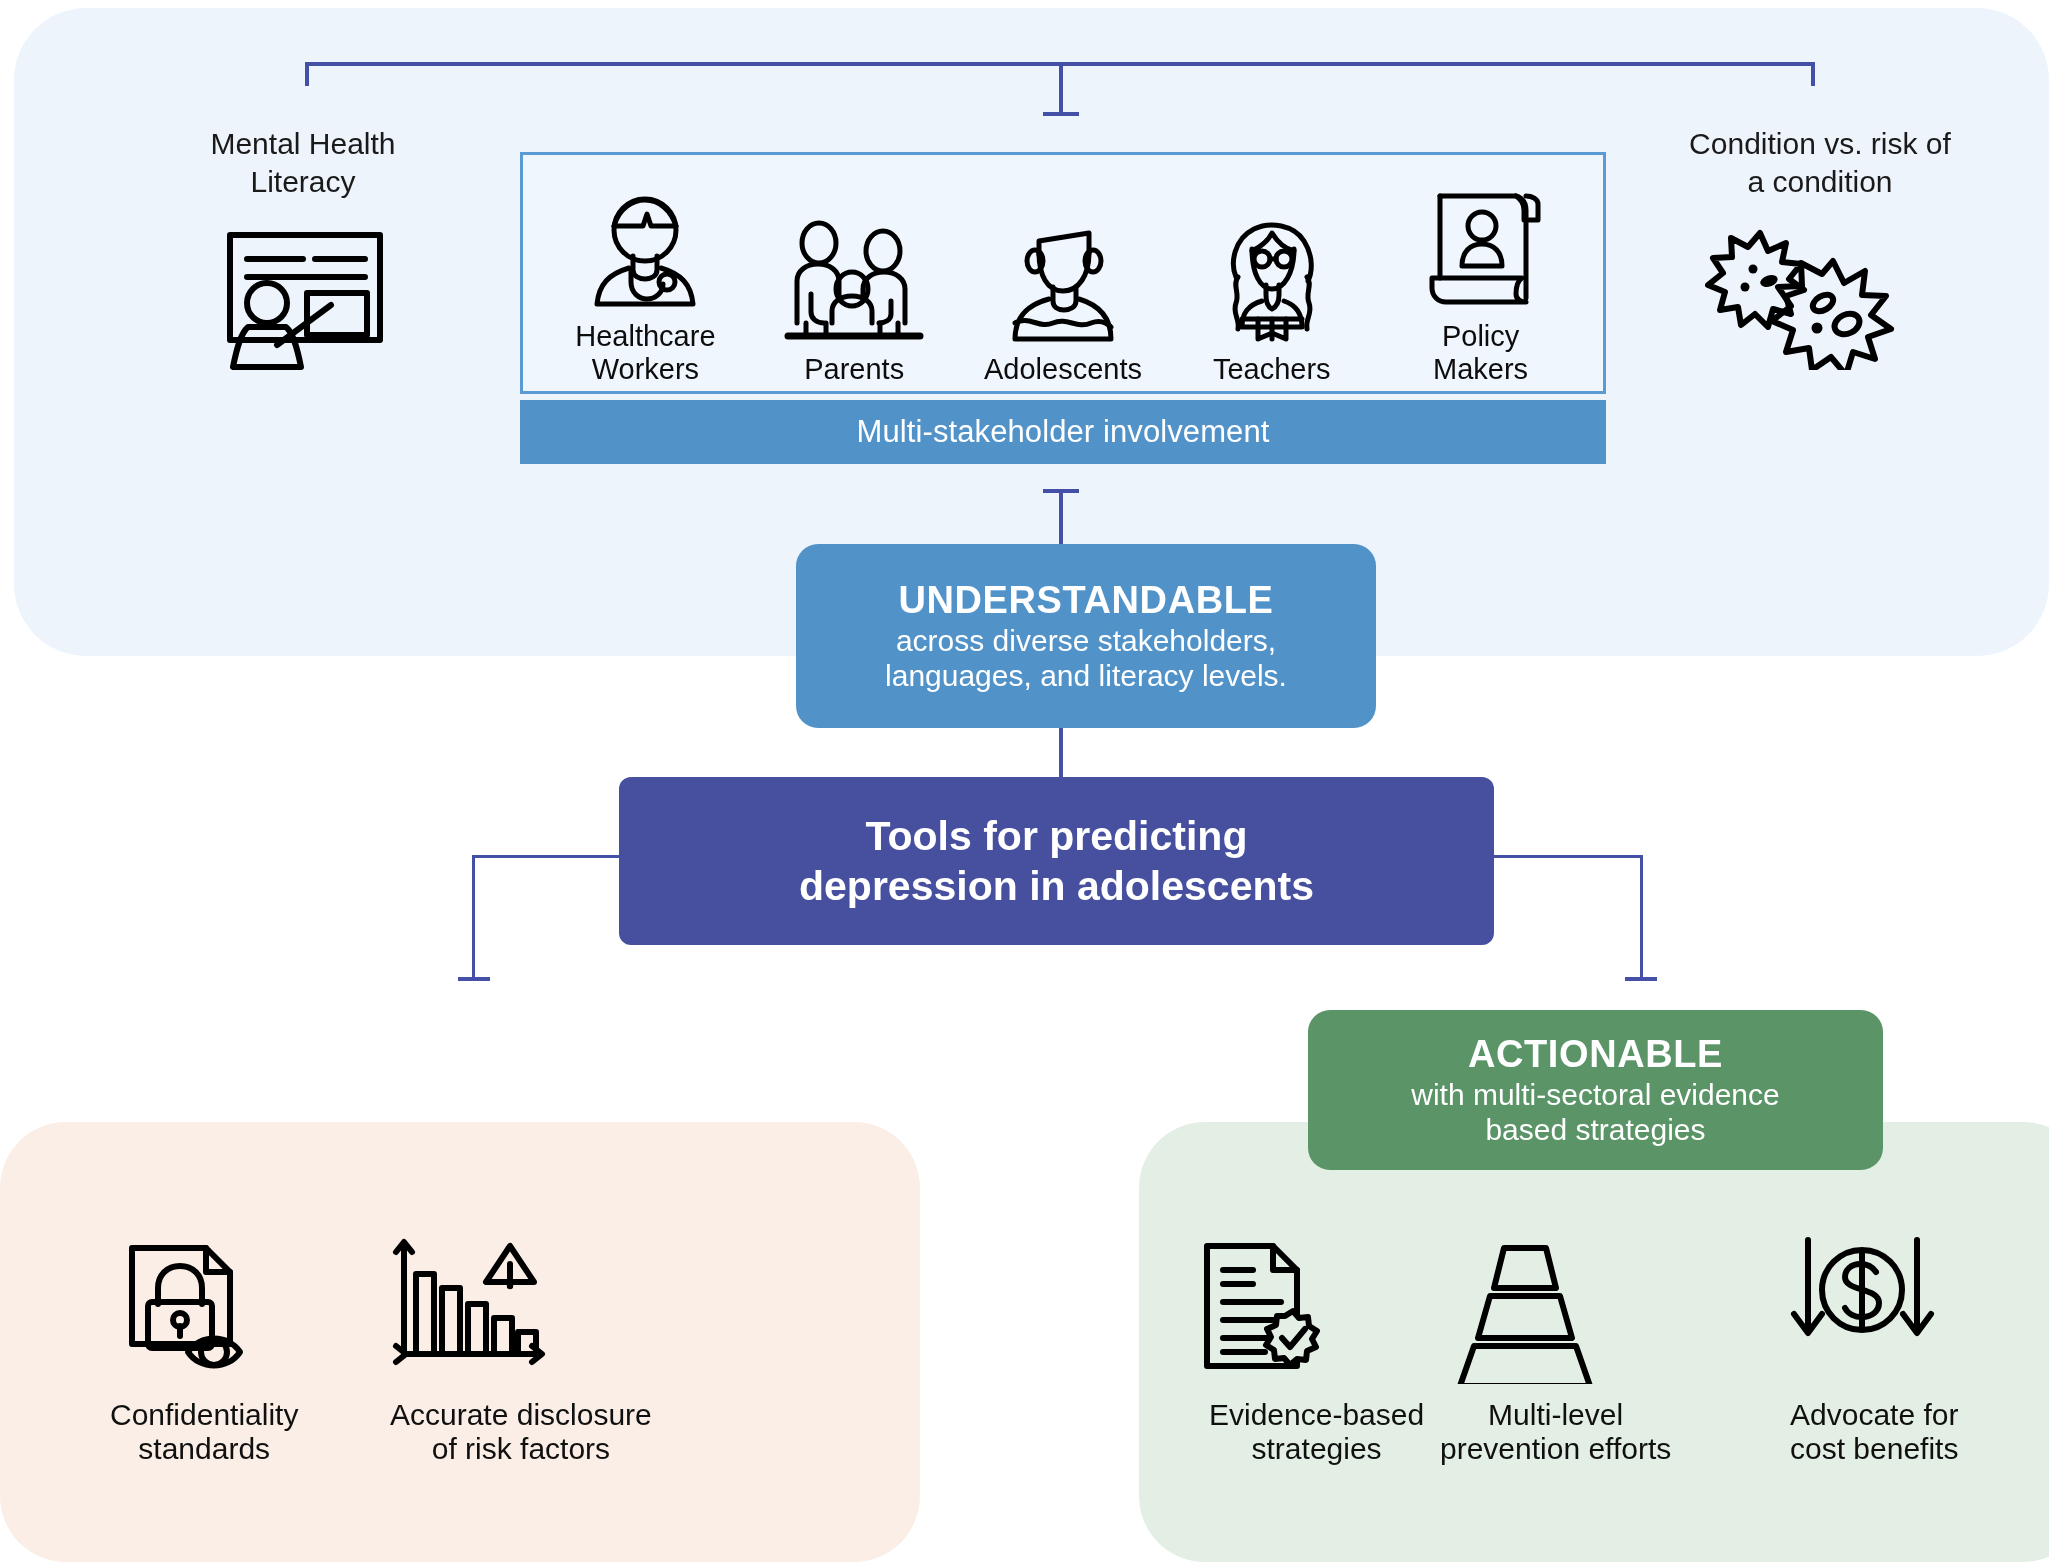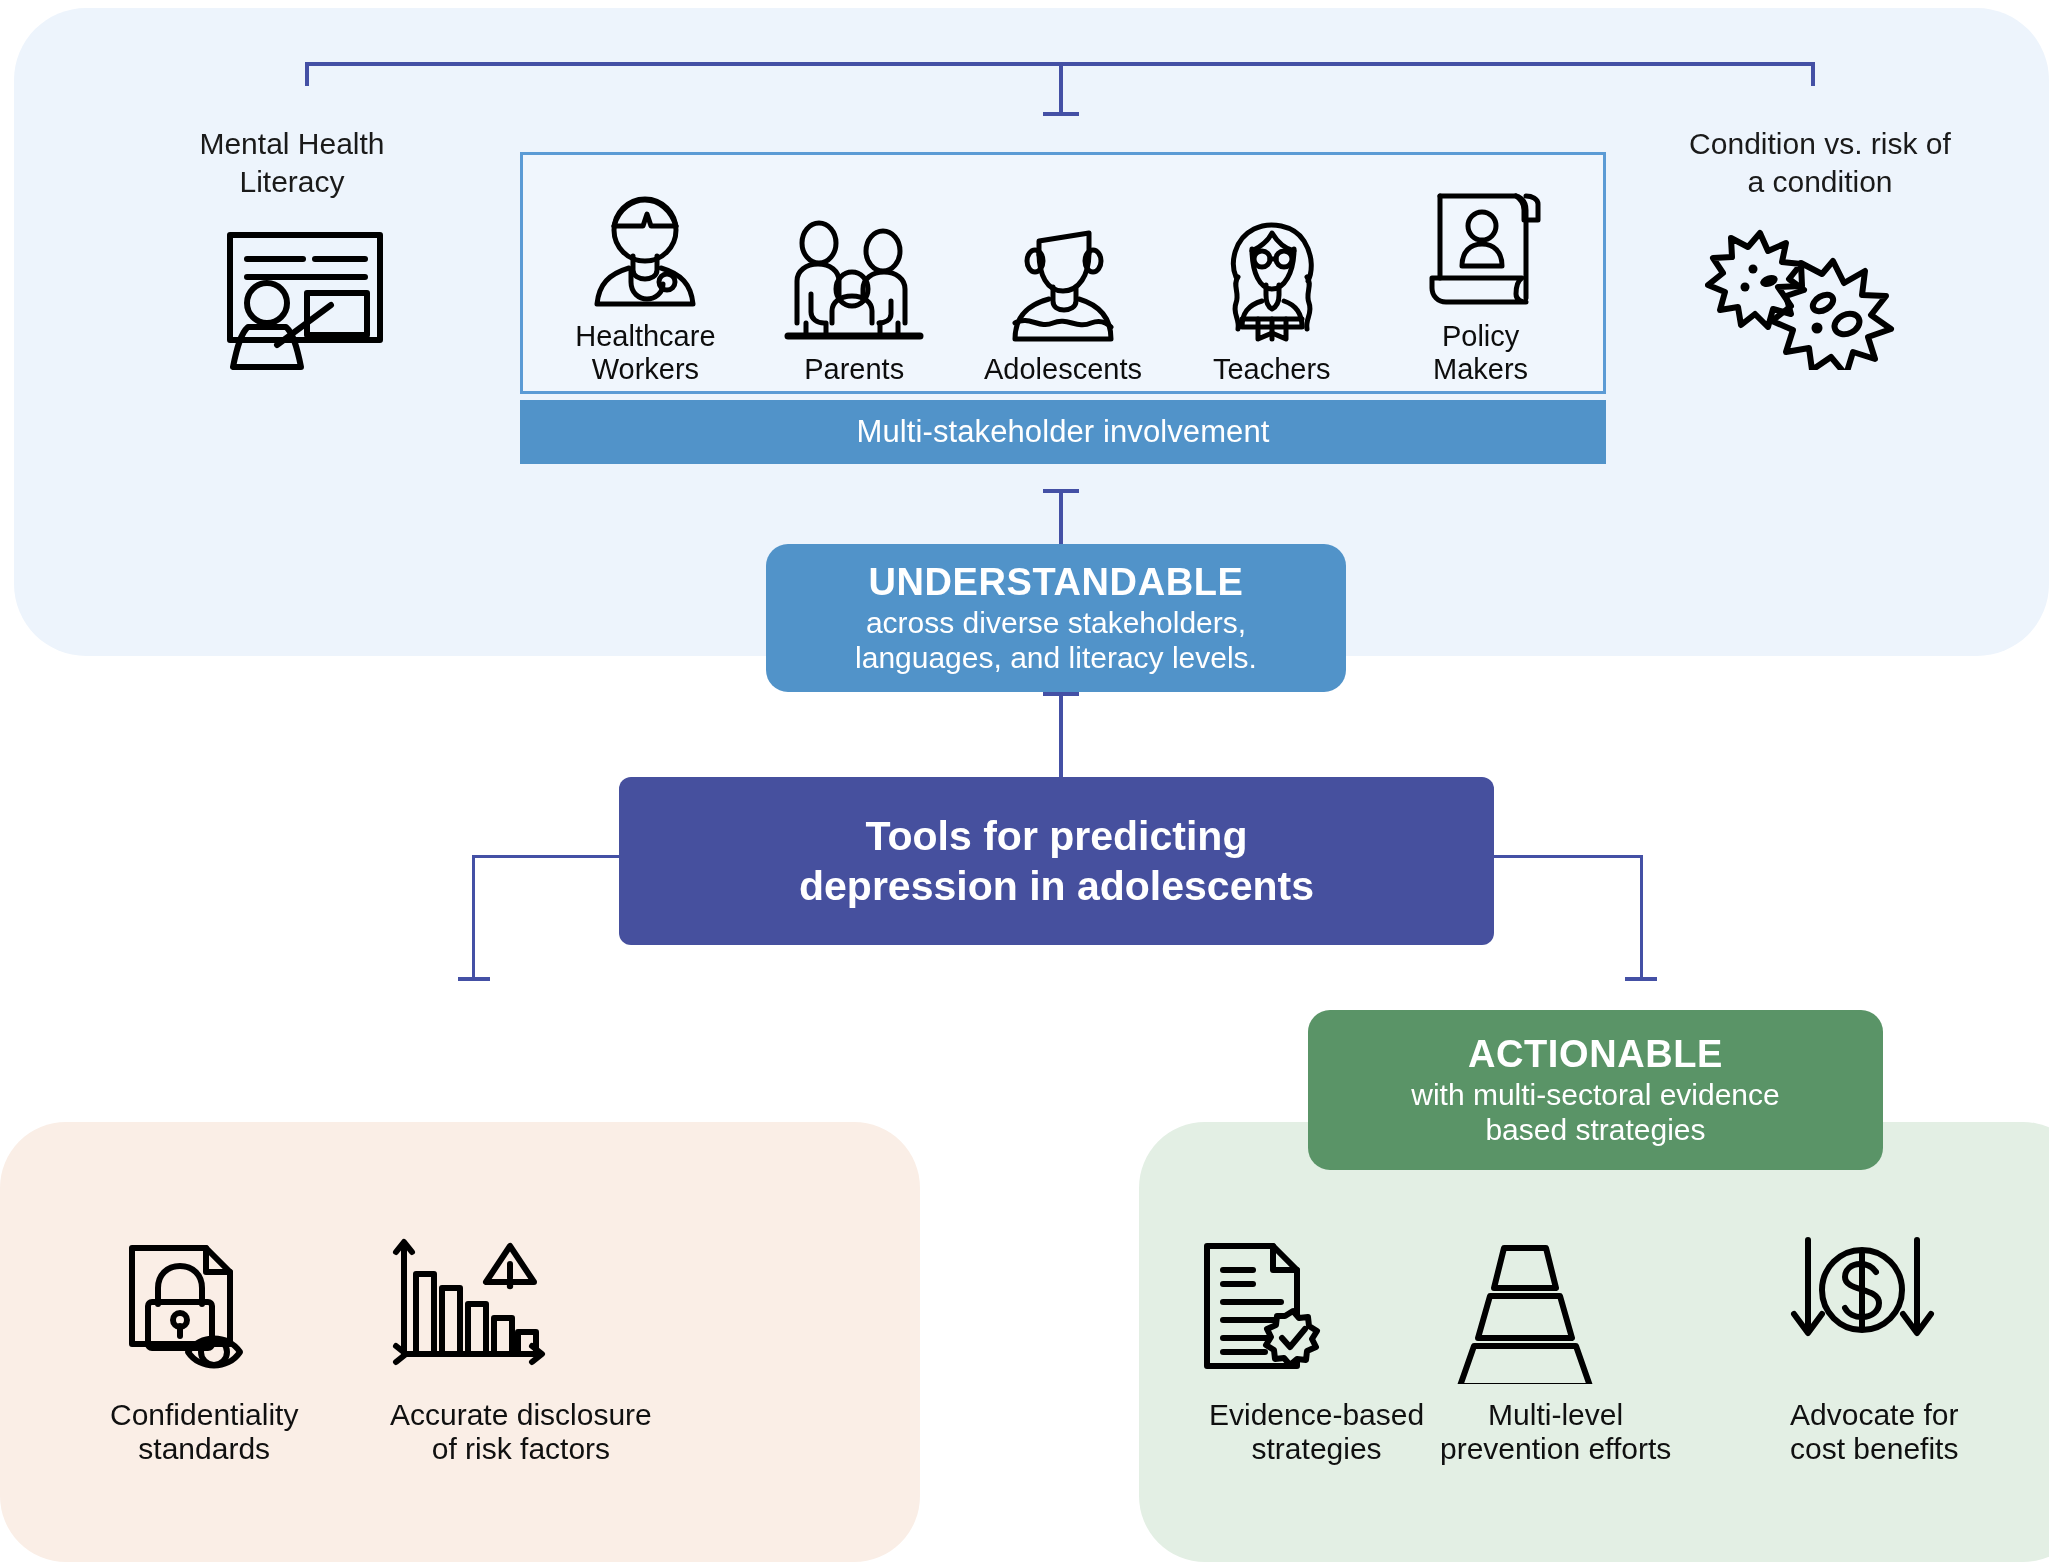--- a/index.html
+++ b/index.html
@@ -245,7 +245,7 @@
   <div class="conn conn-v" style="left:1640px; top:855px; height:125px; width:3px;"></div>
   <div class="conn conn-h" style="left:1625px; top:977px; width:32px;"></div>
 
-  <div class="side-label" style="left: 132px; top: 125px; width: 320px; white-space: pre-line;" style-white-space="pre-line">Mental Health
+  <div class="side-label" style="left: 143px; top: 125px; width: 320px; white-space: pre-line;" style-white-space="pre-line">Mental Health
 Literacy</div>
   <div class="side-icon" style="left:205px; top:225px;">
     <svg width="200" height="150" viewBox="0 0 200 150" fill="none" stroke="#000" stroke-width="6" stroke-linecap="round" stroke-linejoin="round">

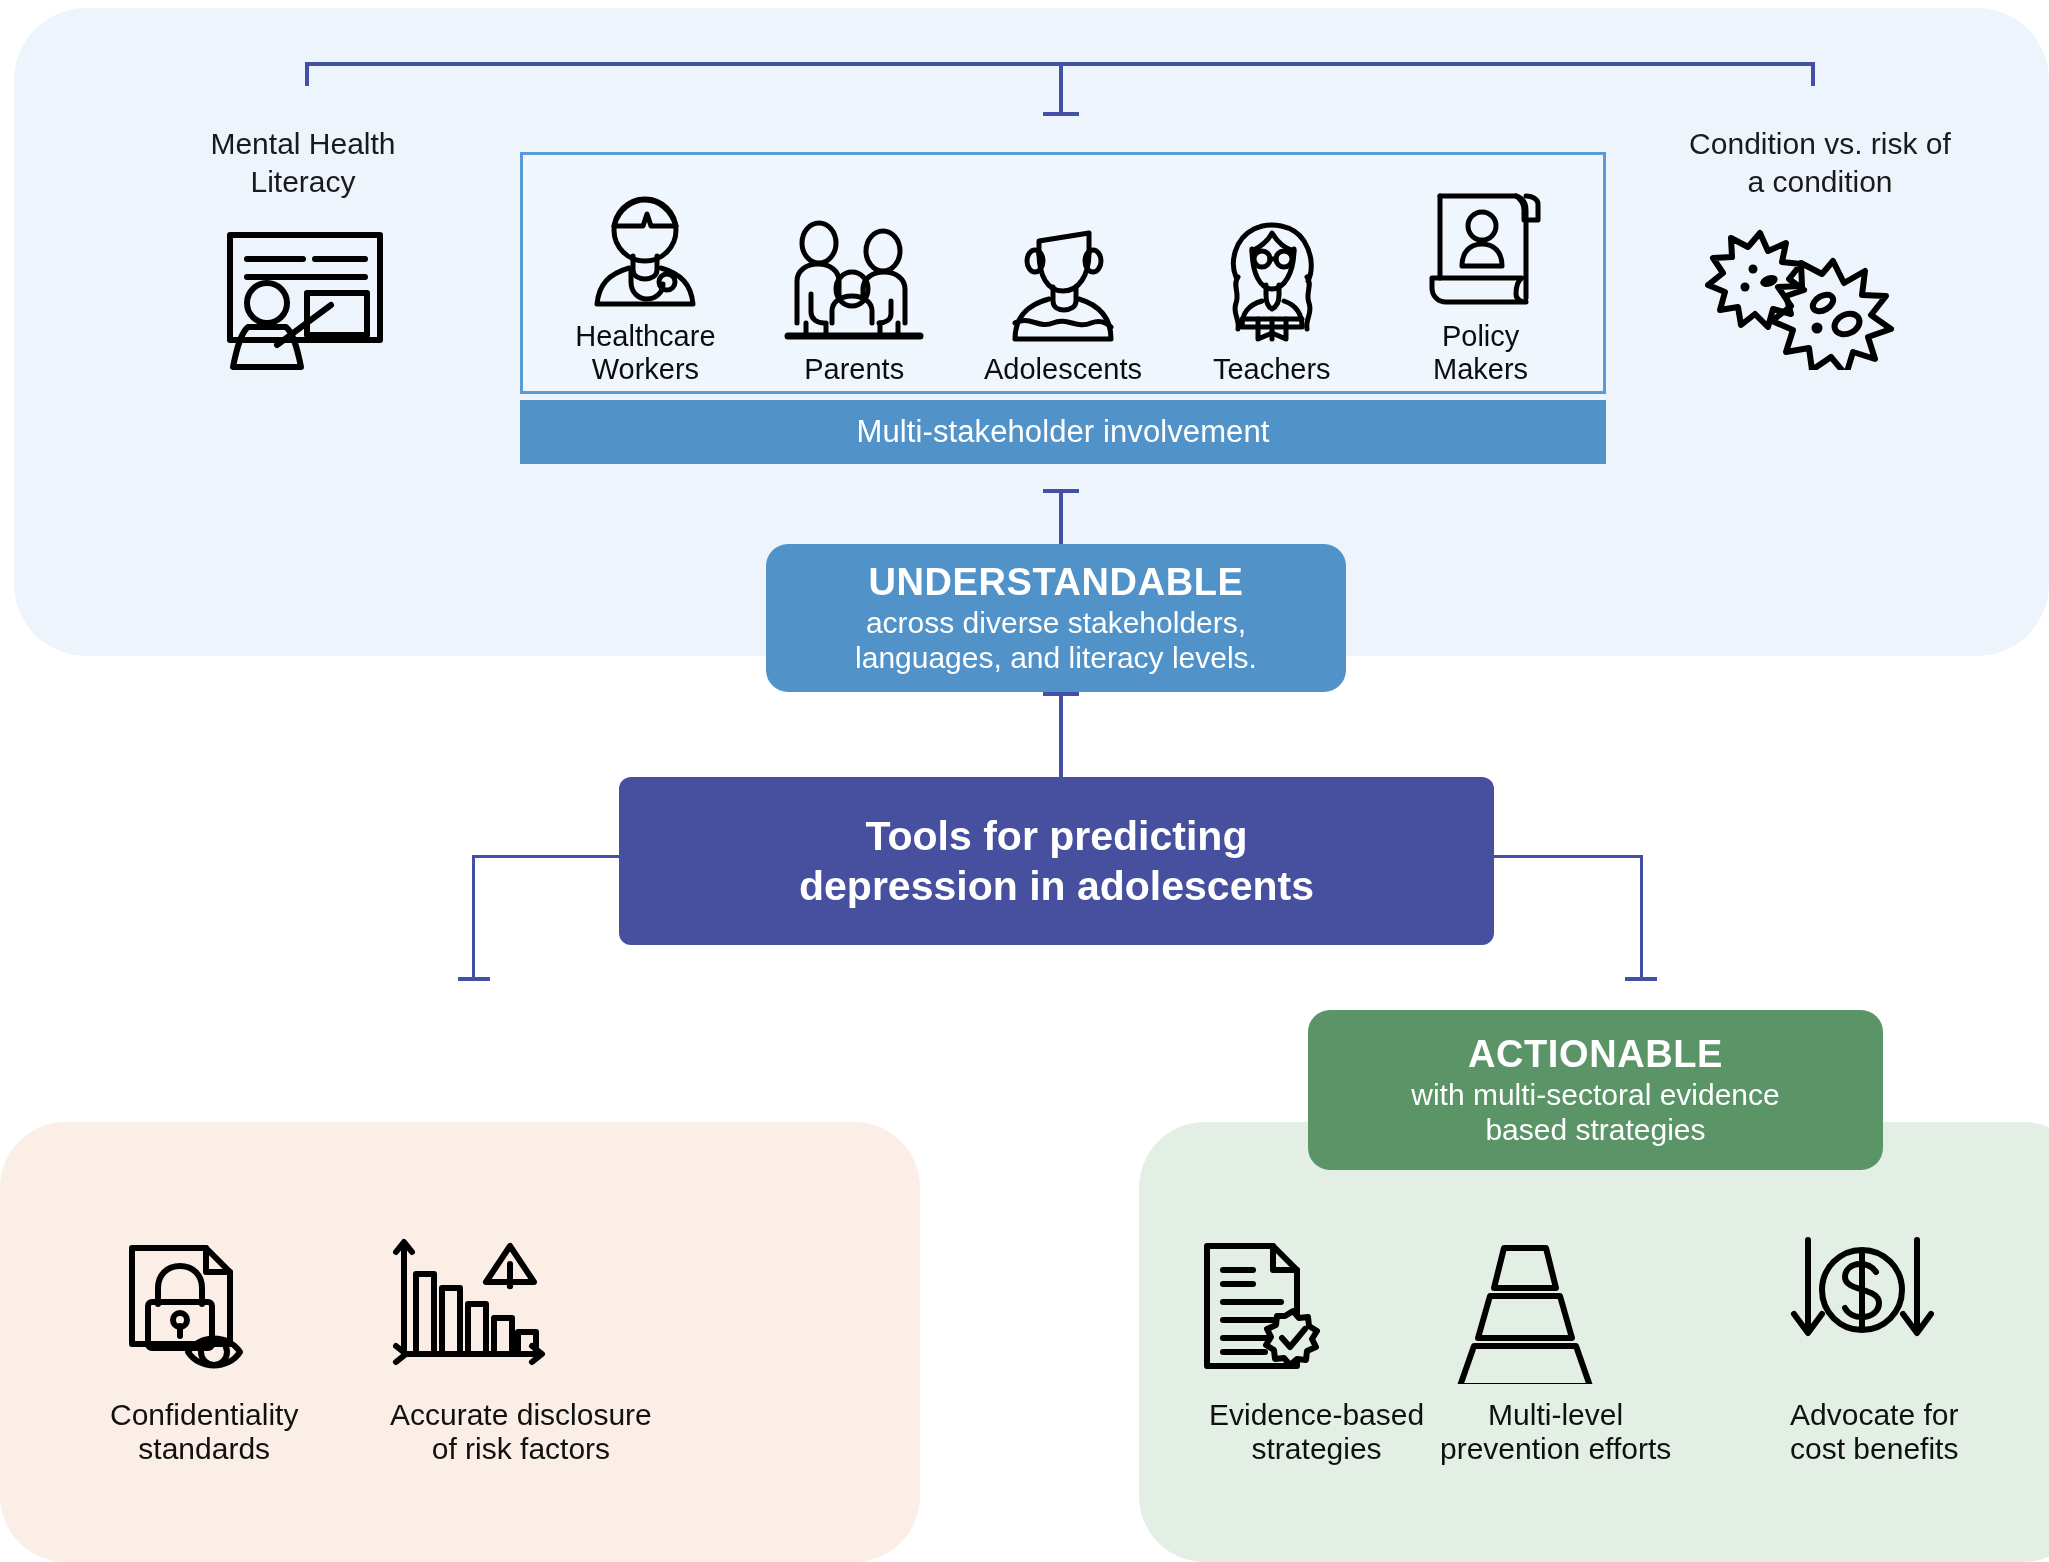--- a/index.html
+++ b/index.html
@@ -146,10 +146,10 @@
   }
 
   #box-understandable {
-    left: 766px;
+    left: 796px;
     top: 544px;
     width: 580px;
-    height: 148px;
+    height: 184px;
     background: #5193c9;
   }
   #box-understandable .c-title { font-size: 38px; margin-bottom: 2px; }

